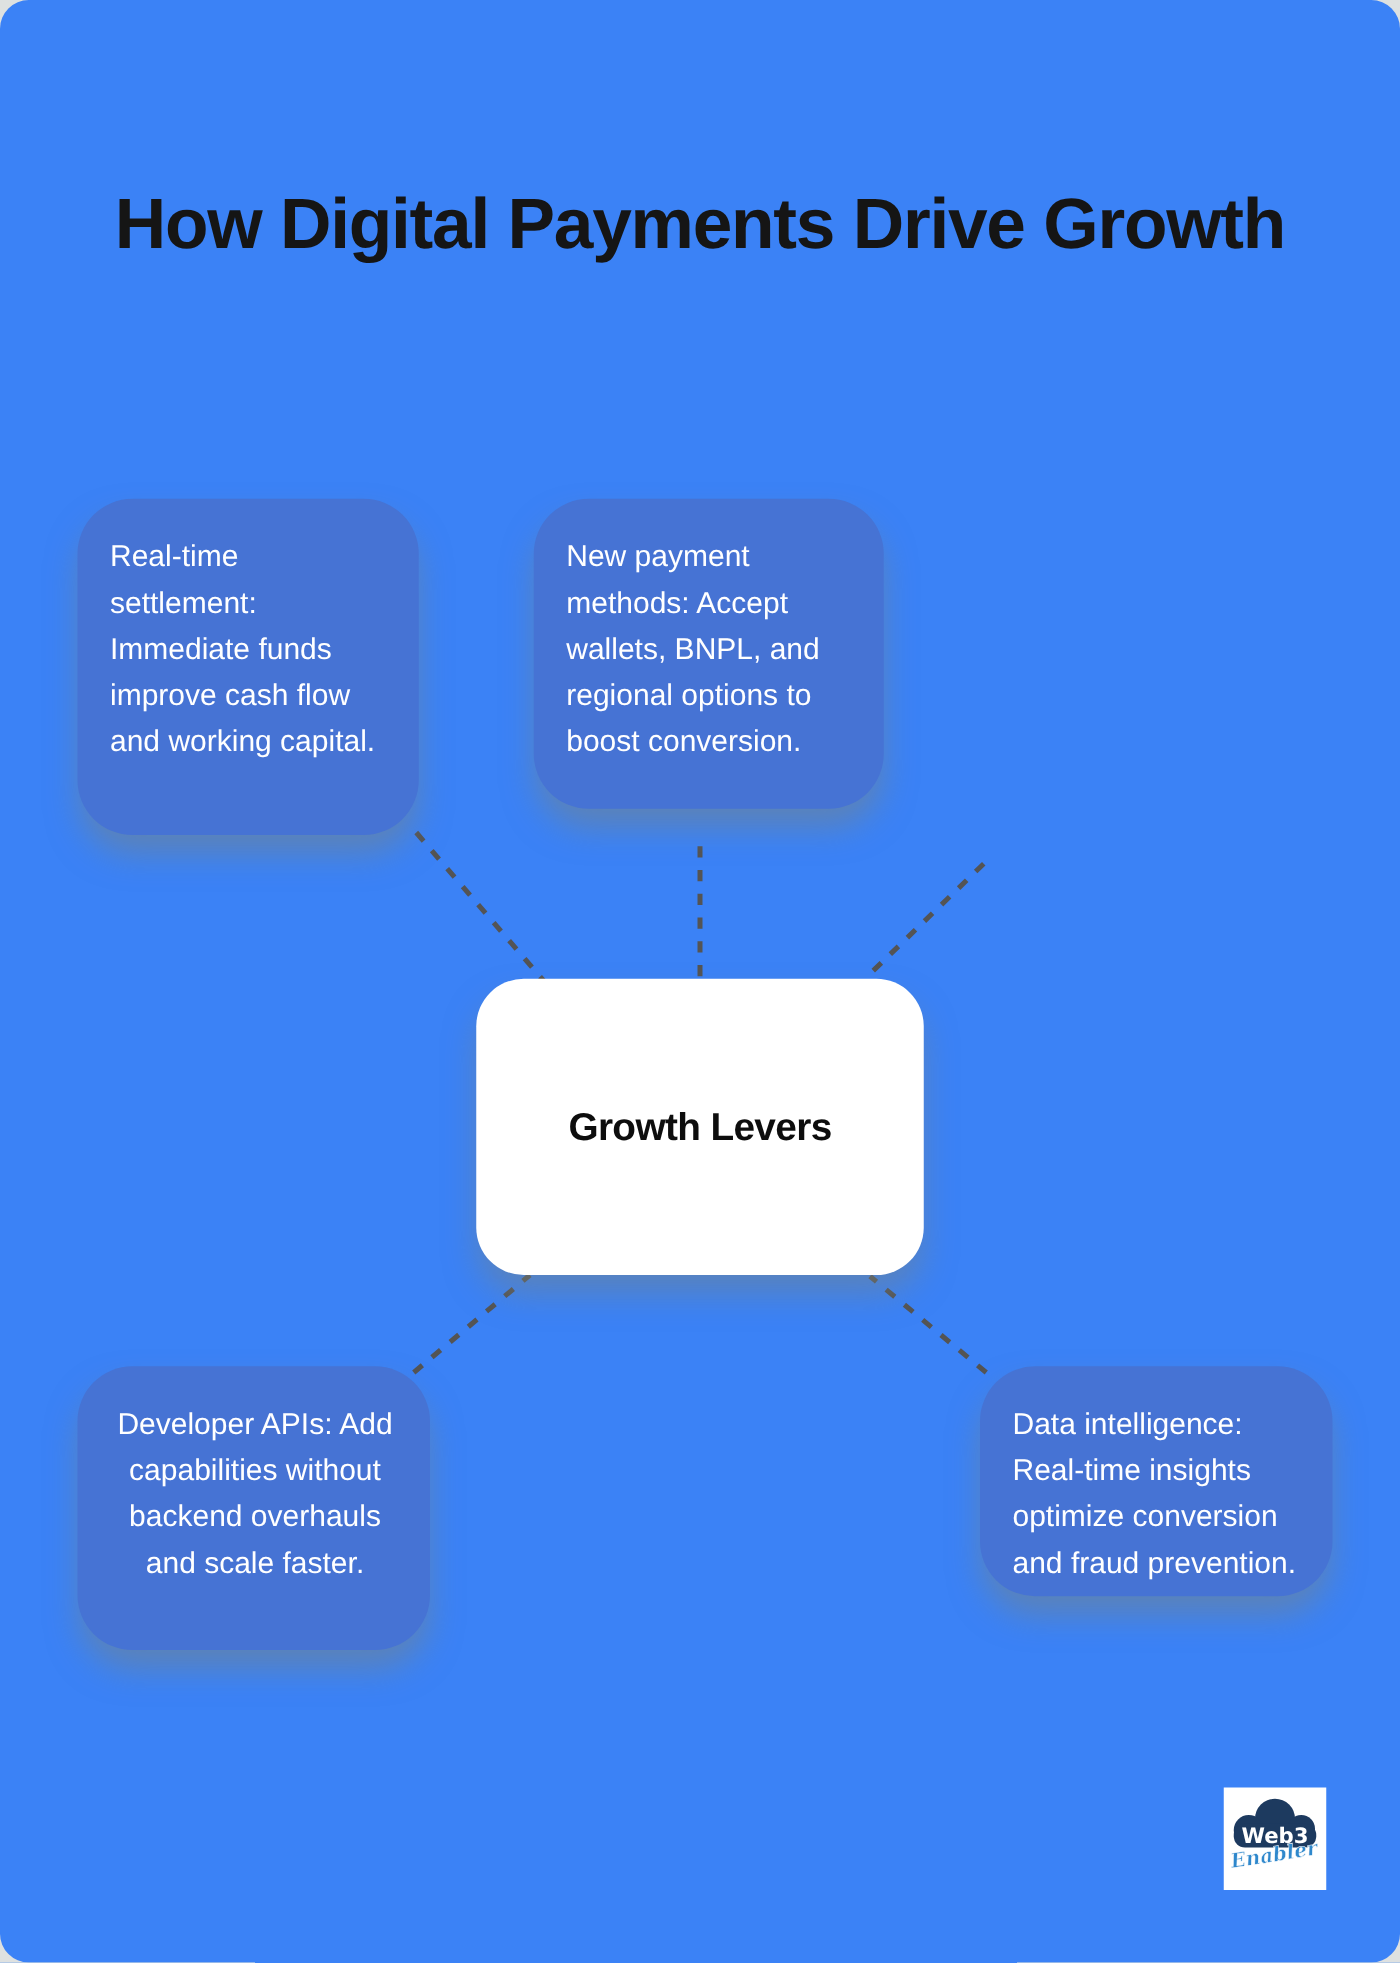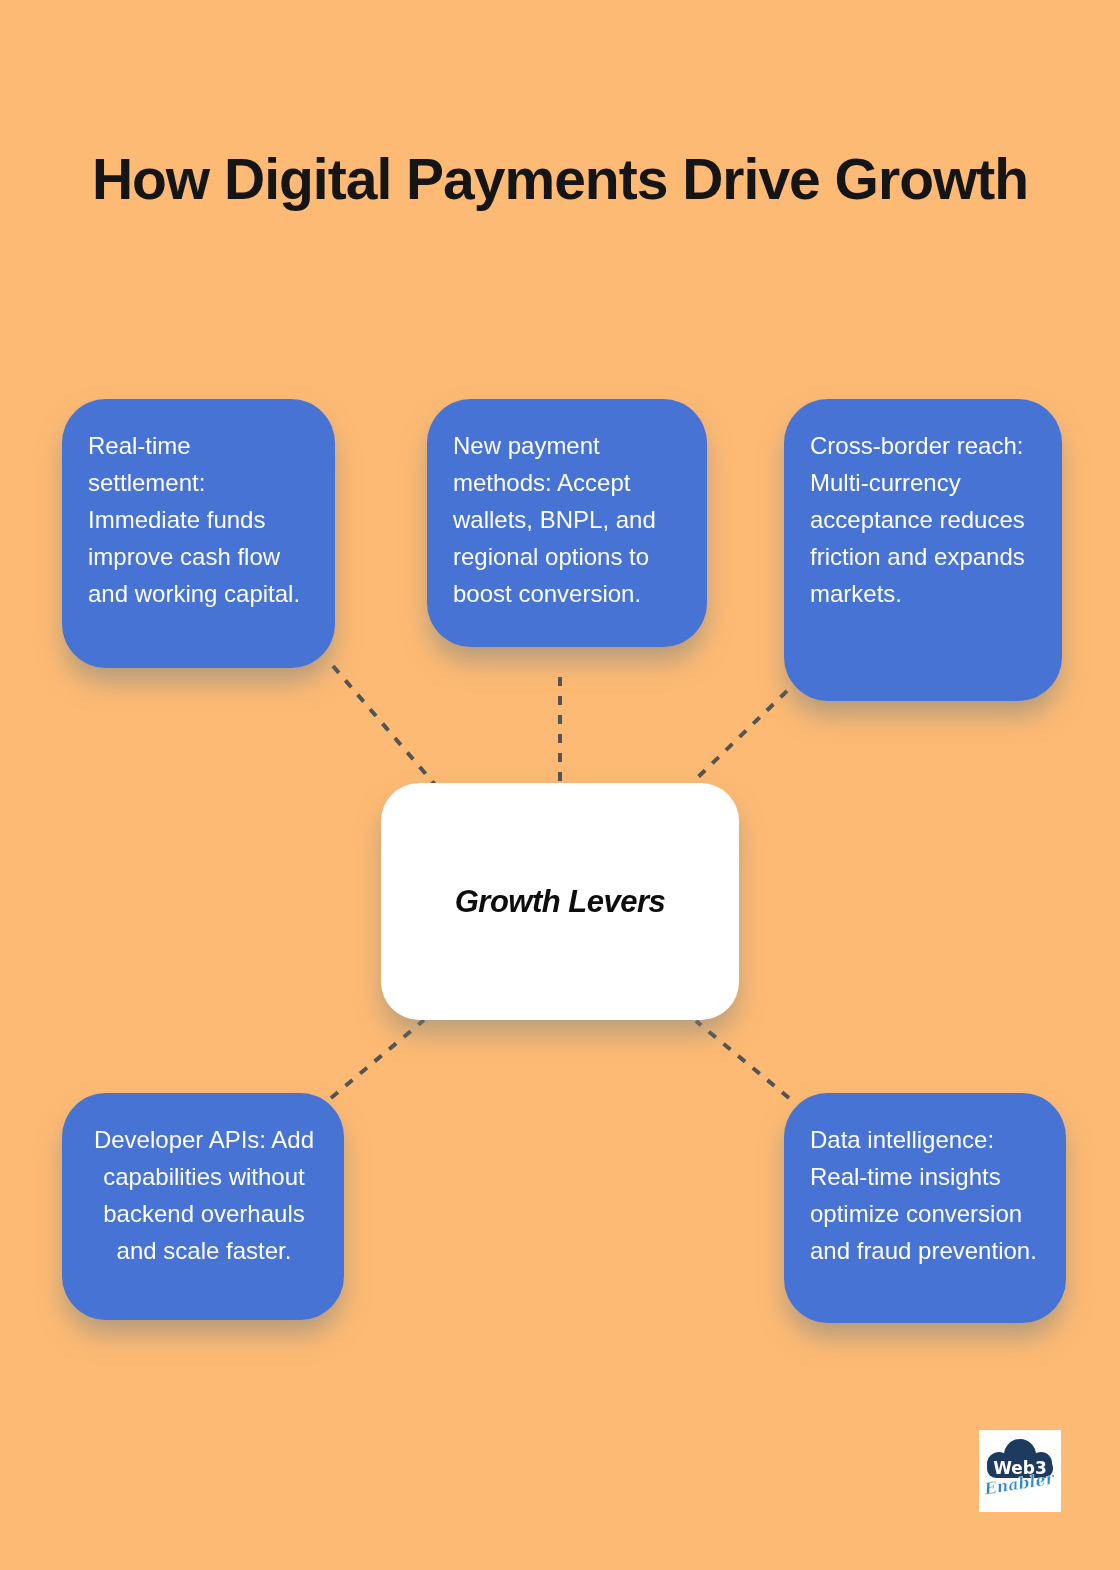--- a/index.html
+++ b/index.html
@@ -12,8 +12,9 @@
     position: relative;
     width: 1120px;
     height: 1570px;
-    background: #fdba74;
+    background: #3b82f6;
     overflow: hidden;
+    border-radius: 23px;
   }
   .page-title {
     position: absolute;

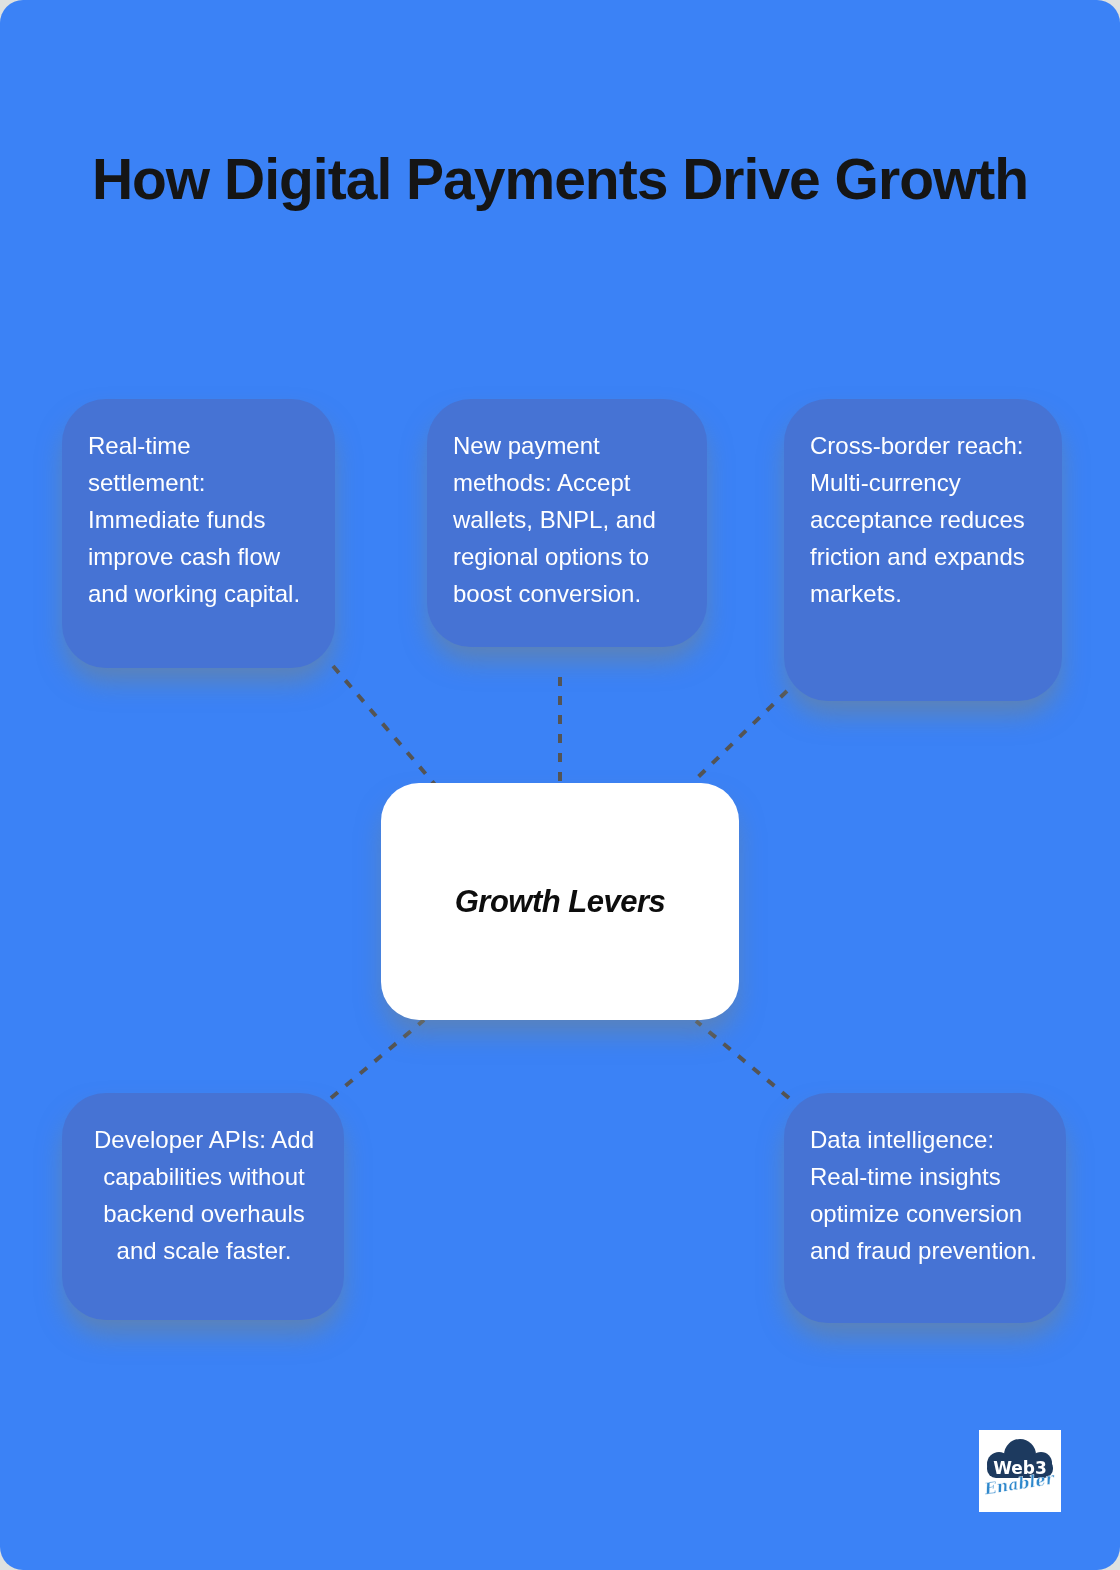--- a/index.html
+++ b/index.html
@@ -109,9 +109,6 @@
     <span>New payment methods: Accept wallets, BNPL, and regional options to boost conversion.</span>
   </div>
 
-  <div class="node node-3">
-    <span>Cross-border reach: Multi-currency acceptance reduces friction and expands markets.</span>
-  </div>
 
   <div class="node node-4">
     <span>Developer APIs: Add capabilities without backend overhauls and scale faster.</span>

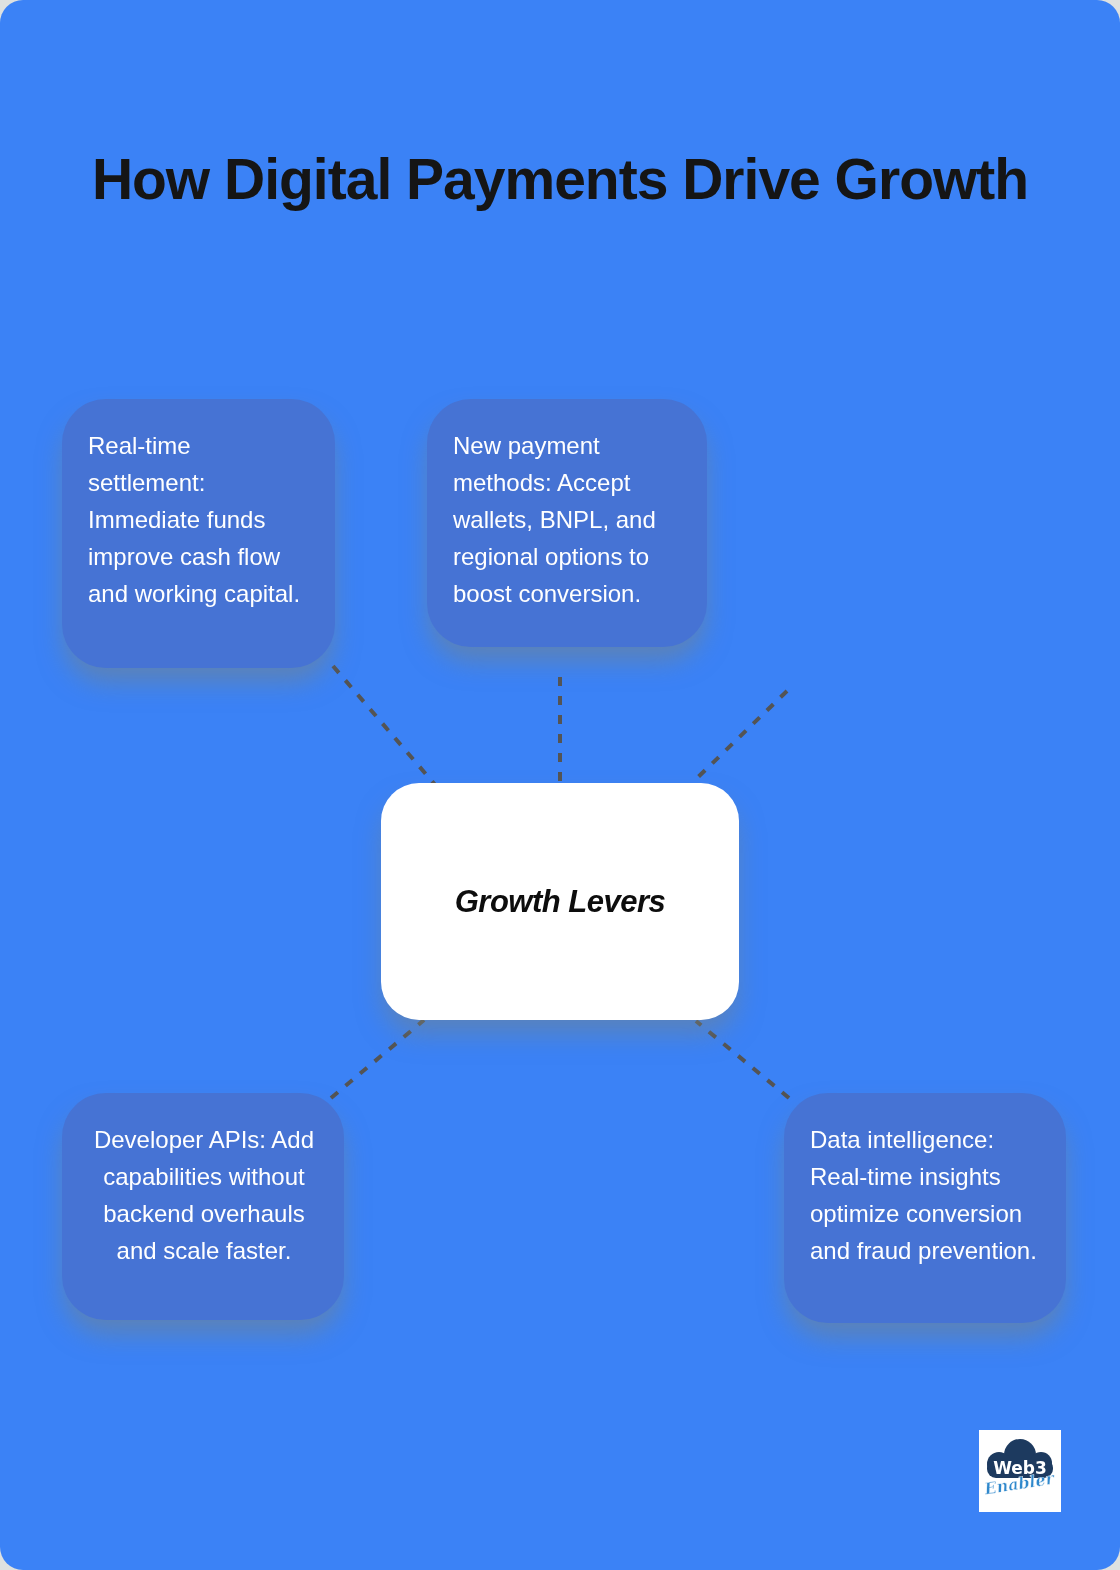--- a/index.html
+++ b/index.html
@@ -66,7 +66,6 @@
     align-items: center;
     justify-content: center;
     z-index: 2;
-    font-style: italic;
   }
   .center-label {
     font-size: 31px;

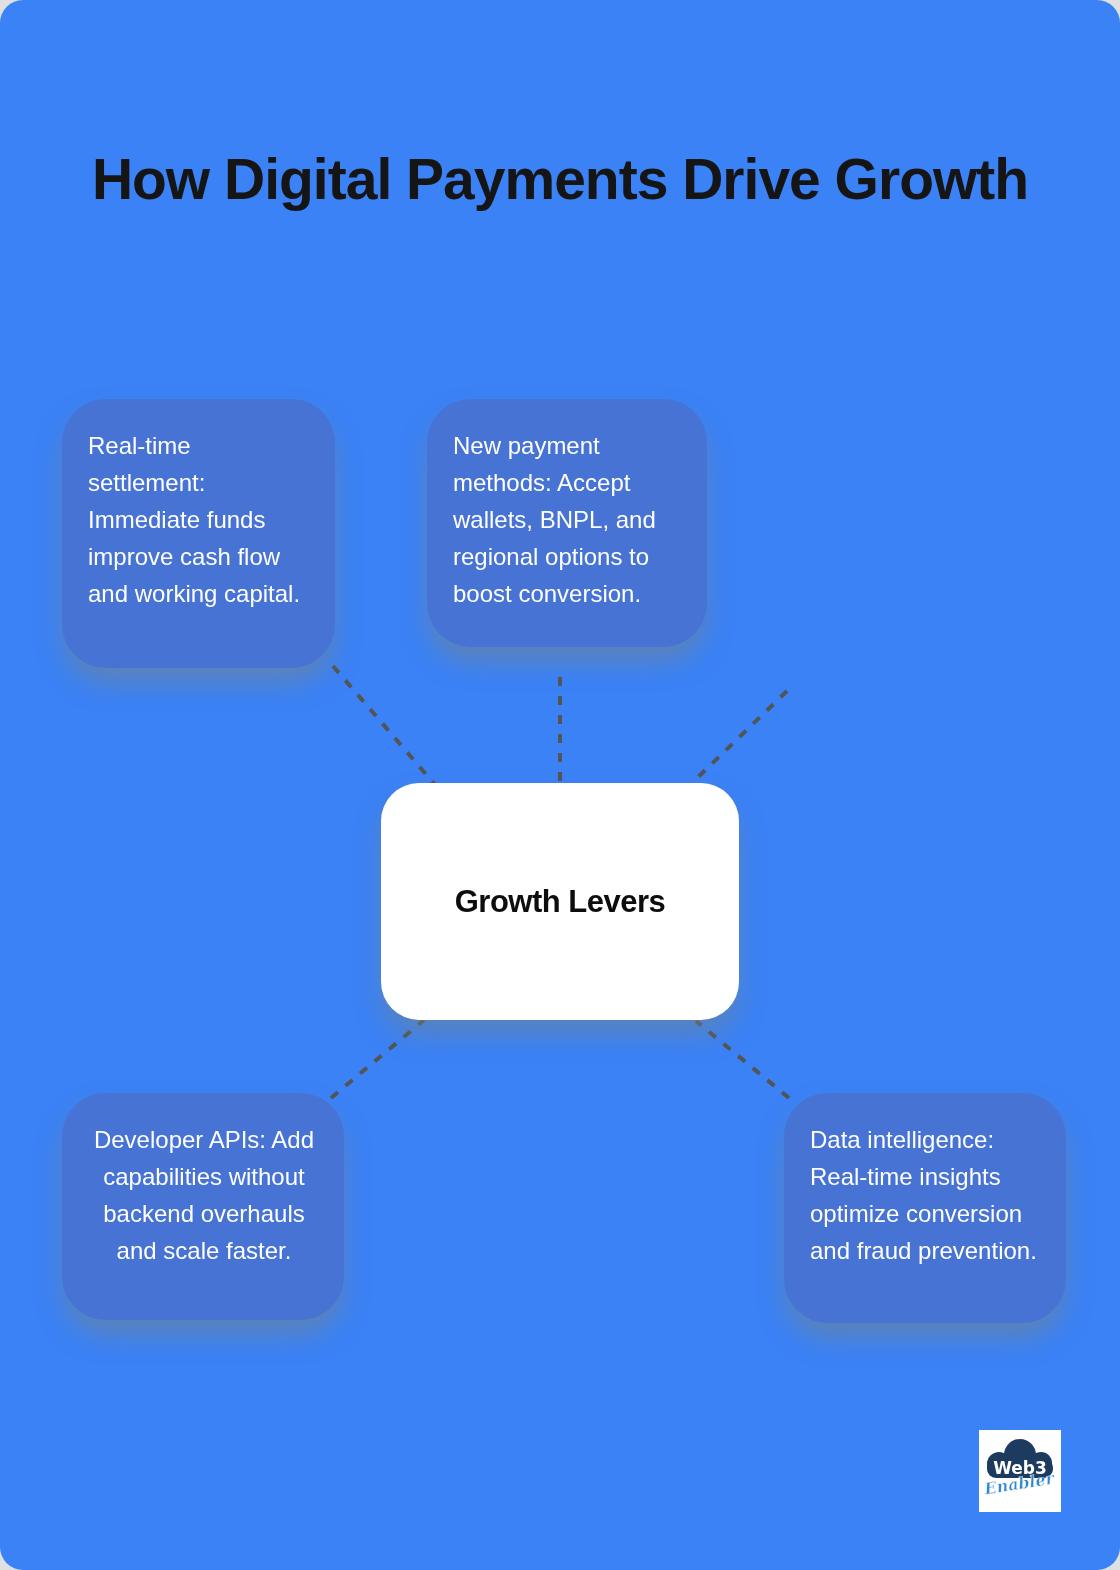--- a/index.html
+++ b/index.html
@@ -52,7 +52,7 @@
   .node-2 { left: 427px; top: 399px;  width: 280px; height: 248px; }
   .node-3 { left: 784px; top: 399px;  width: 278px; height: 302px; }
   .node-4 { left: 62px;  top: 1093px; width: 282px; height: 227px; text-align: center; }
-  .node-5 { left: 784px; top: 1093px; width: 282px; height: 230px; }
+  .node-5 { left: 784px; top: 1093px; width: 282px; height: 184px; }
   .center-node {
     position: absolute;
     left: 381px;

